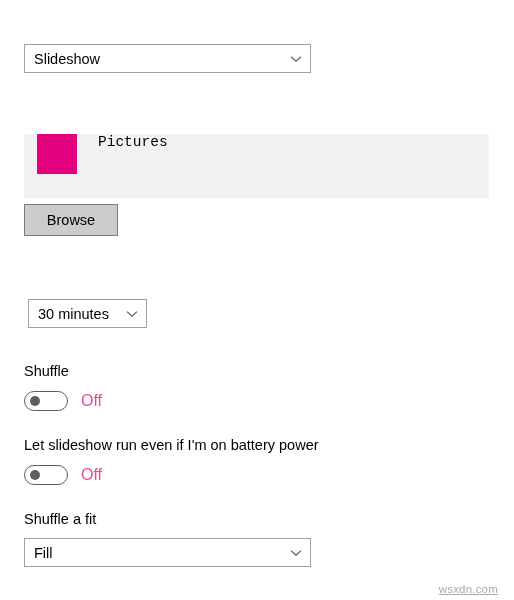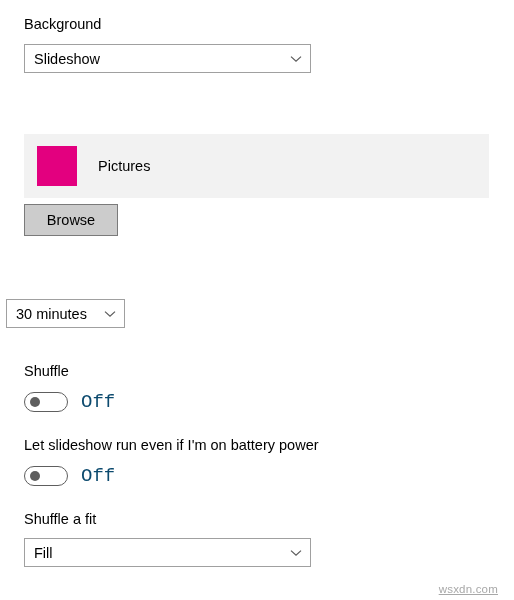--- a/index.html
+++ b/index.html
@@ -135,7 +135,6 @@
 
 <div class="page">
 
-  <div class="label" style="position:absolute;left:24px;top:15px;">Background</div>
 
   <div class="combo" style="position:absolute;left:24px;top:44px;width:287px;">
     <span class="combo-text">Slideshow</span>

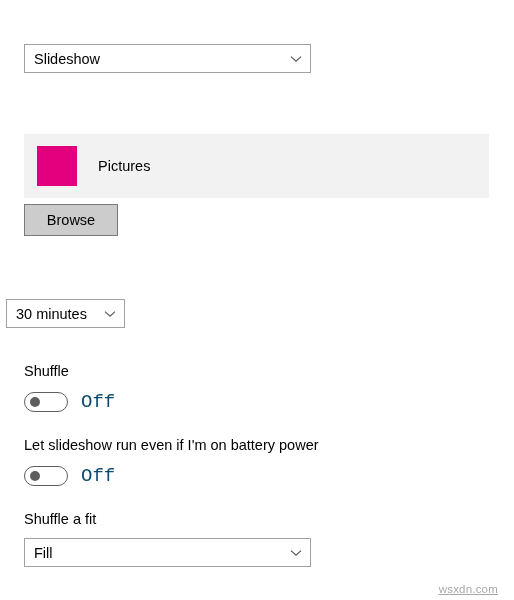--- a/index.html
+++ b/index.html
@@ -60,8 +60,9 @@
     box-sizing: border-box;
     background: #f2f2f2;
     display: flex;
-    align-items: center;
+    align-items: flex-start;
     padding-left: 13px;
+    font-family: Liberation Mono, monospace;
   }
   .album-swatch {
     width: 40px;

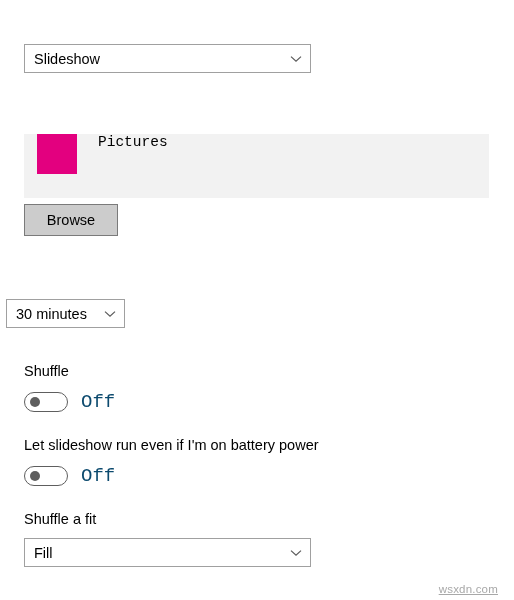--- a/index.html
+++ b/index.html
@@ -155,7 +155,7 @@
   <div class="btn" style="position:absolute;left:24px;top:204px;width:91px;">Browse</div>
 
 
-  <div class="combo" style="position:absolute;left:6px;top:299px;width:119px;">
+  <div class="combo" style="position:absolute;left:28px;top:299px;width:119px;">
     <span class="combo-text">30 minutes</span>
     <span class="chev">
       <svg width="12" height="8" viewBox="0 0 12 8" aria-hidden="true">

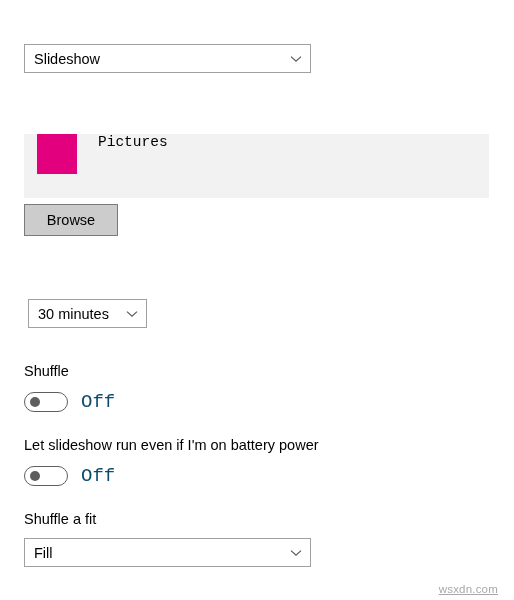--- a/index.html
+++ b/index.html
@@ -115,10 +115,9 @@
     left: 5px;
   }
   .switch-label {
-    font-size: 19px;
+    font-size: 16px;
     margin-left: 13px;
-    color: #0c4a6e;
-    font-family: Liberation Mono, monospace;
+    color: #ec4899;
   }
 
   .watermark {

